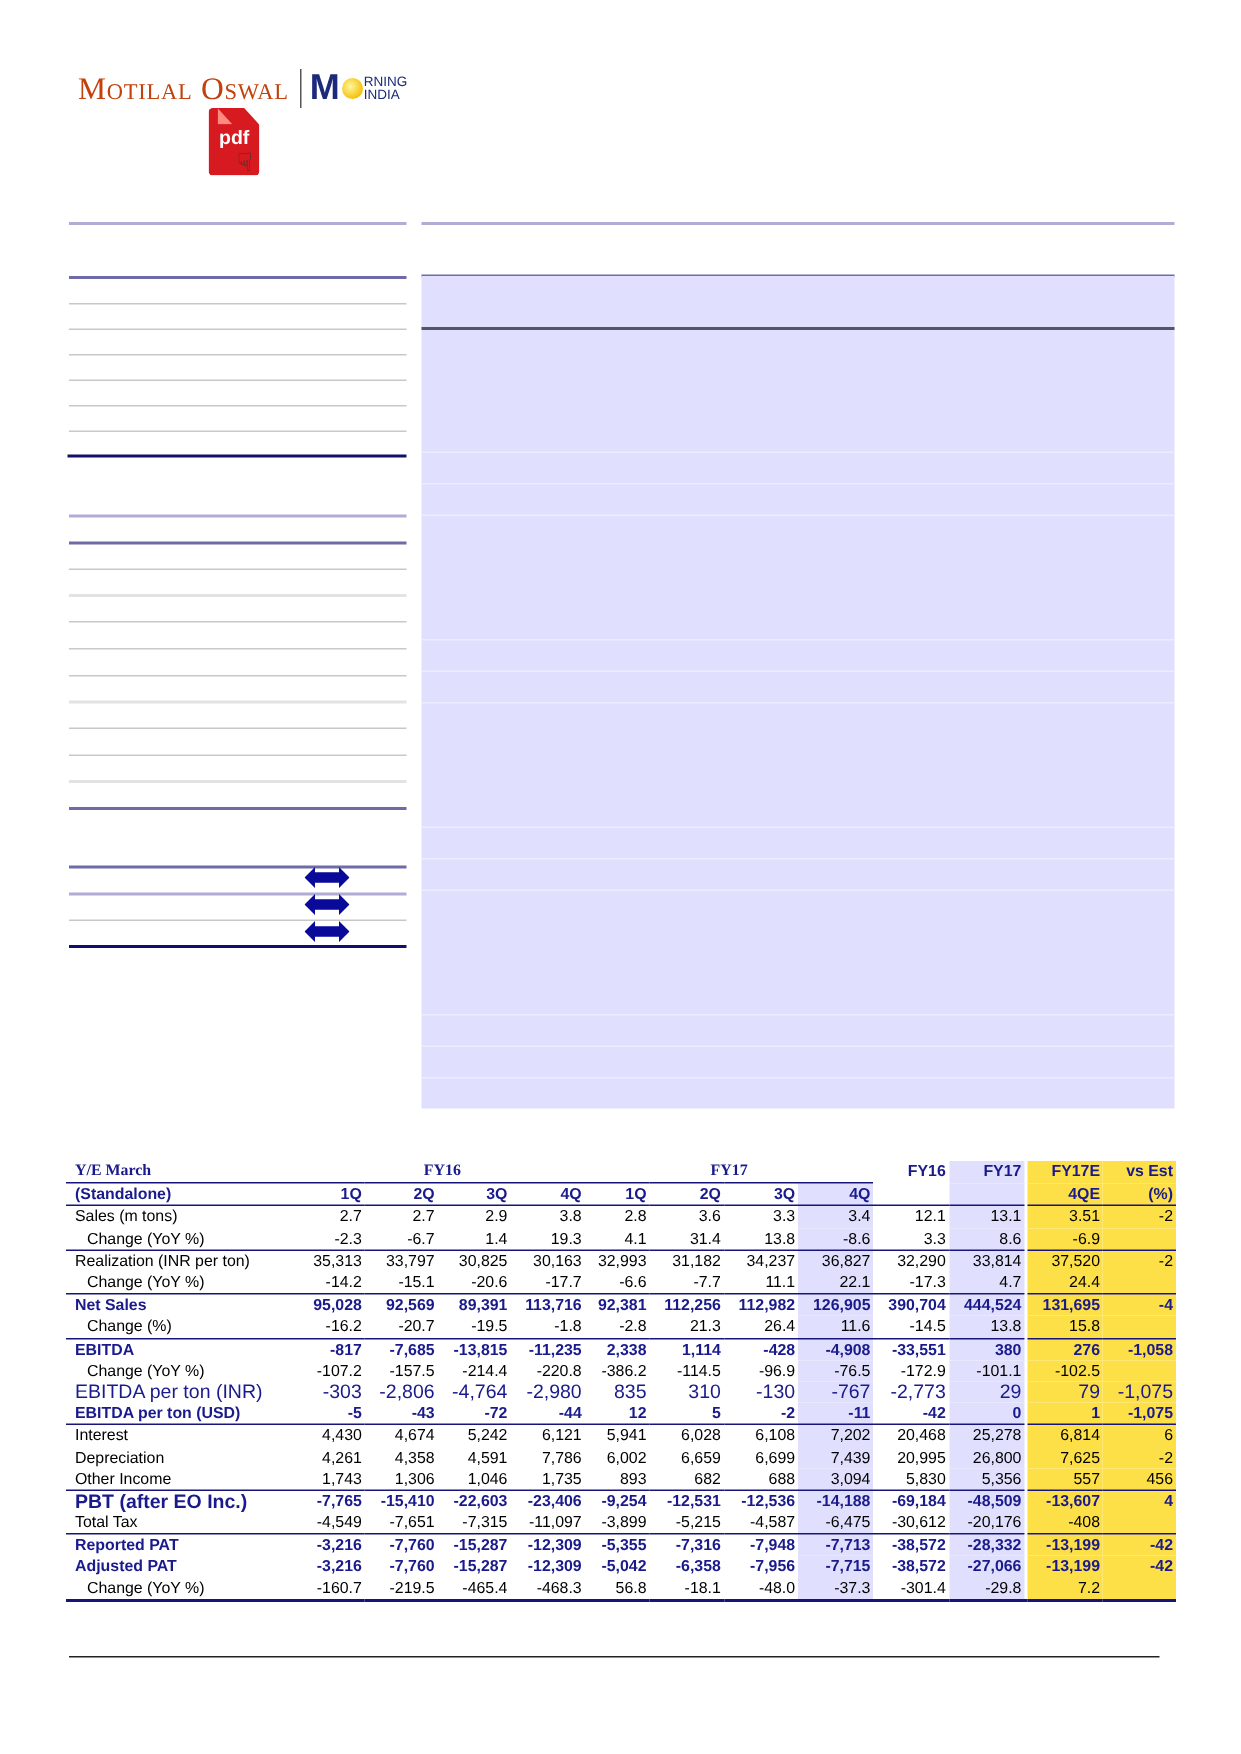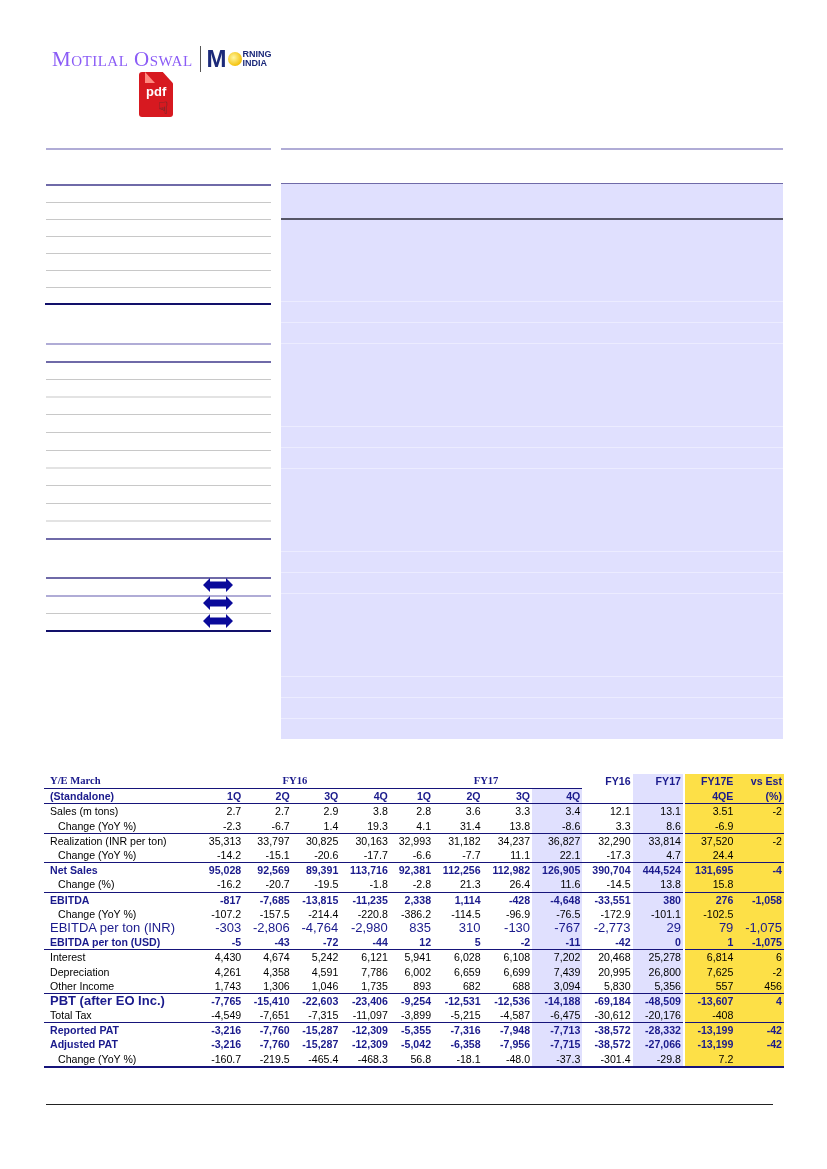--- a/index.html
+++ b/index.html
@@ -8,7 +8,7 @@
 
     
     .logo { position: absolute; left: 52px; top: 44px; height: 30px; display: flex; align-items: center; }
-    .logo-mo { font-family: "Liberation Serif", serif; font-size: 21px; letter-spacing: 0.5px; color: #8b5cf6; font-variant: small-caps; }
+    .logo-mo { font-family: "Liberation Serif", serif; font-size: 21px; letter-spacing: 0.5px; color: #c2410c; font-variant: small-caps; }
     .logo-divider { width: 1px; height: 26px; background: #555; margin: 0 6px 0 7px; }
     .logo-mi { display: flex; align-items: center; }
     .logo-m { font-family: "Liberation Sans", sans-serif; font-weight: bold; font-size: 24px; color: #1c2a7a; }

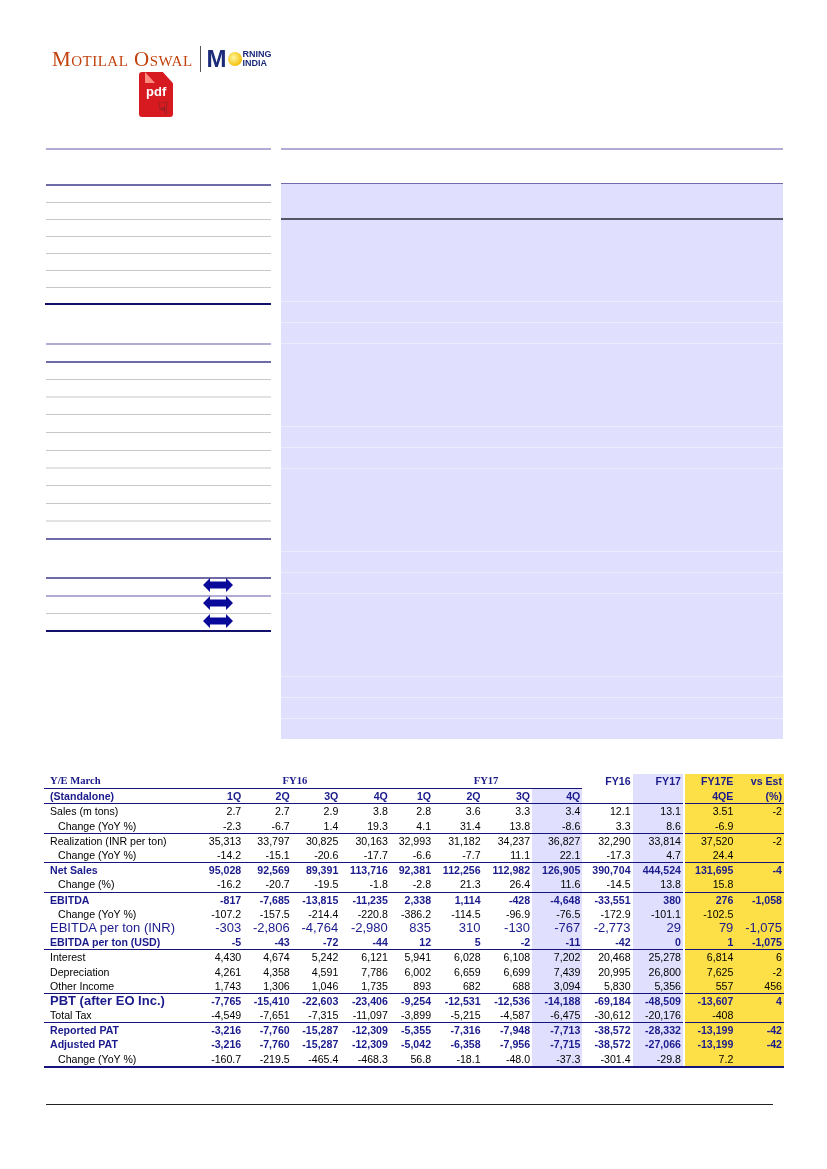--- a/index.html
+++ b/index.html
@@ -13,7 +13,7 @@
     .logo-mi { display: flex; align-items: center; }
     .logo-m { font-family: "Liberation Sans", sans-serif; font-weight: bold; font-size: 24px; color: #1c2a7a; }
     .logo-sun { width: 14px; height: 14px; border-radius: 50%; background: radial-gradient(circle at 40% 40%, #fff6a0, #f4c20d 70%, #e0a000); margin: 0 1px; }
-    .logo-words { display: flex; flex-direction: column; font-weight: bold; font-size: 9px; line-height: 9px; color: #1c2a7a; }
+    .logo-words { display: flex; flex-direction: column; font-weight: normal; font-size: 9px; line-height: 9px; color: #1c2a7a; }
 
     
     .pdf-icon { position: absolute; left: 139px; top: 72px; width: 16px; height: 46px; }

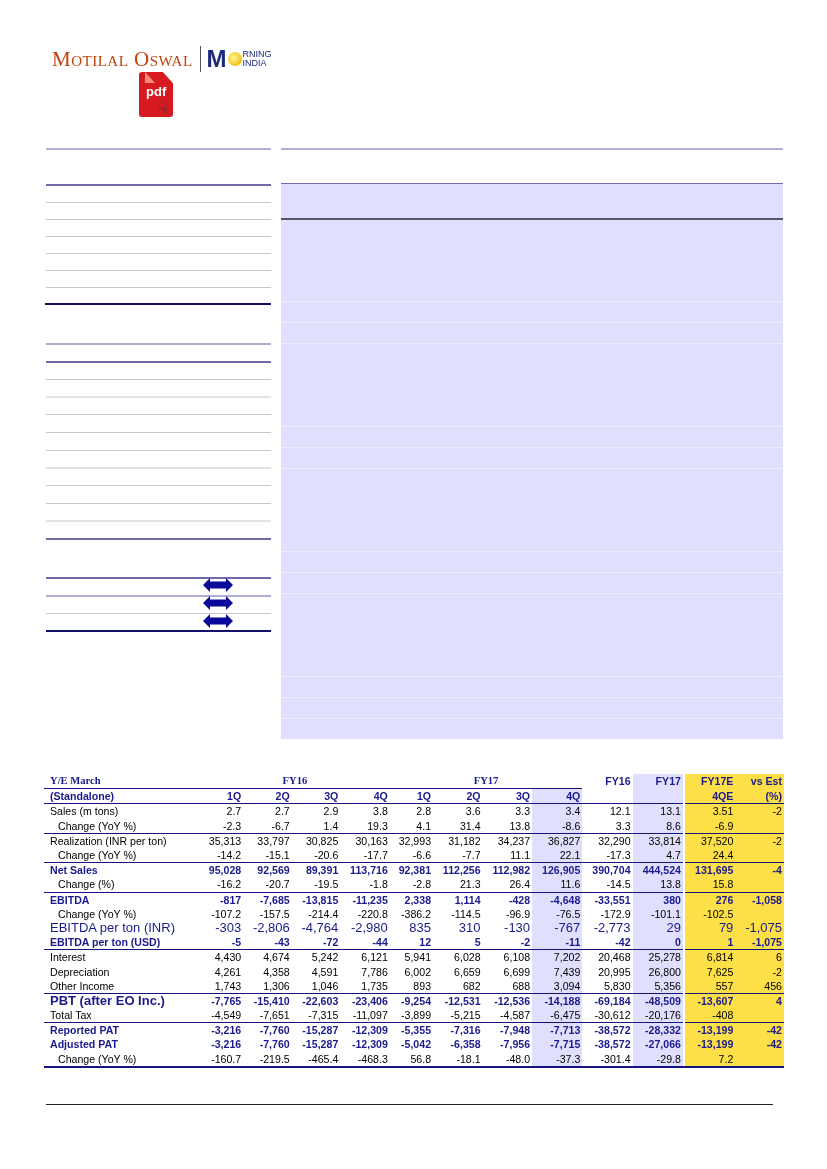--- a/index.html
+++ b/index.html
@@ -261,7 +261,7 @@
         <td class="blue">2,338</td>
         <td class="blue">1,114</td>
         <td class="blue">-428</td>
-        <td class="blue q4">-4,648</td>
+        <td class="blue q4">-4,908</td>
         <td class="blue">-33,551</td>
         <td class="blue fy17">380</td>
         <td class="blue est sep">276</td>

